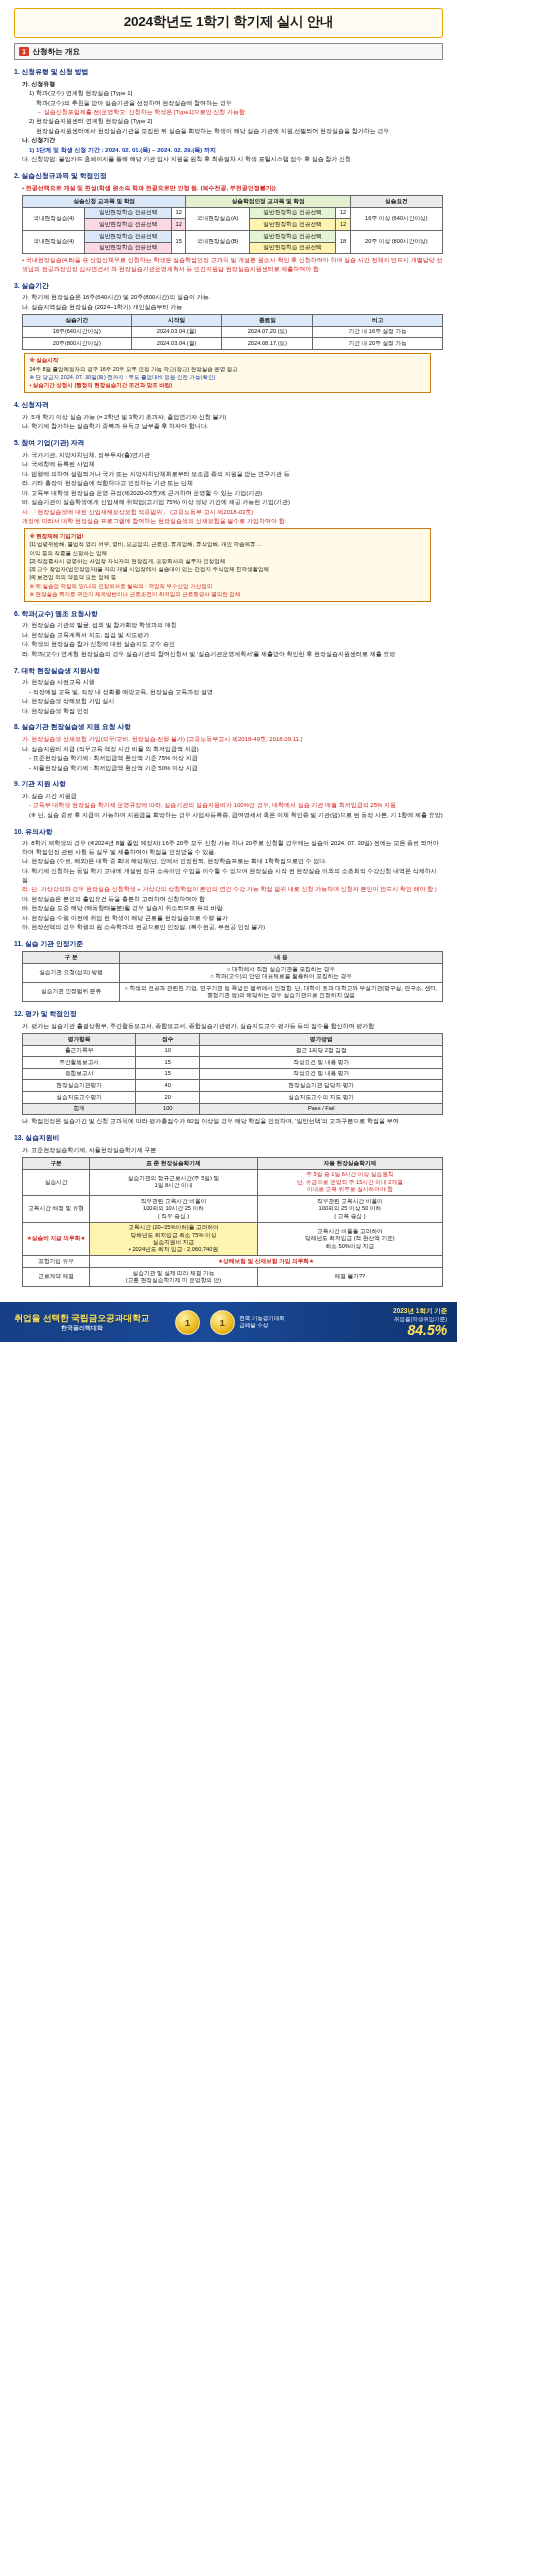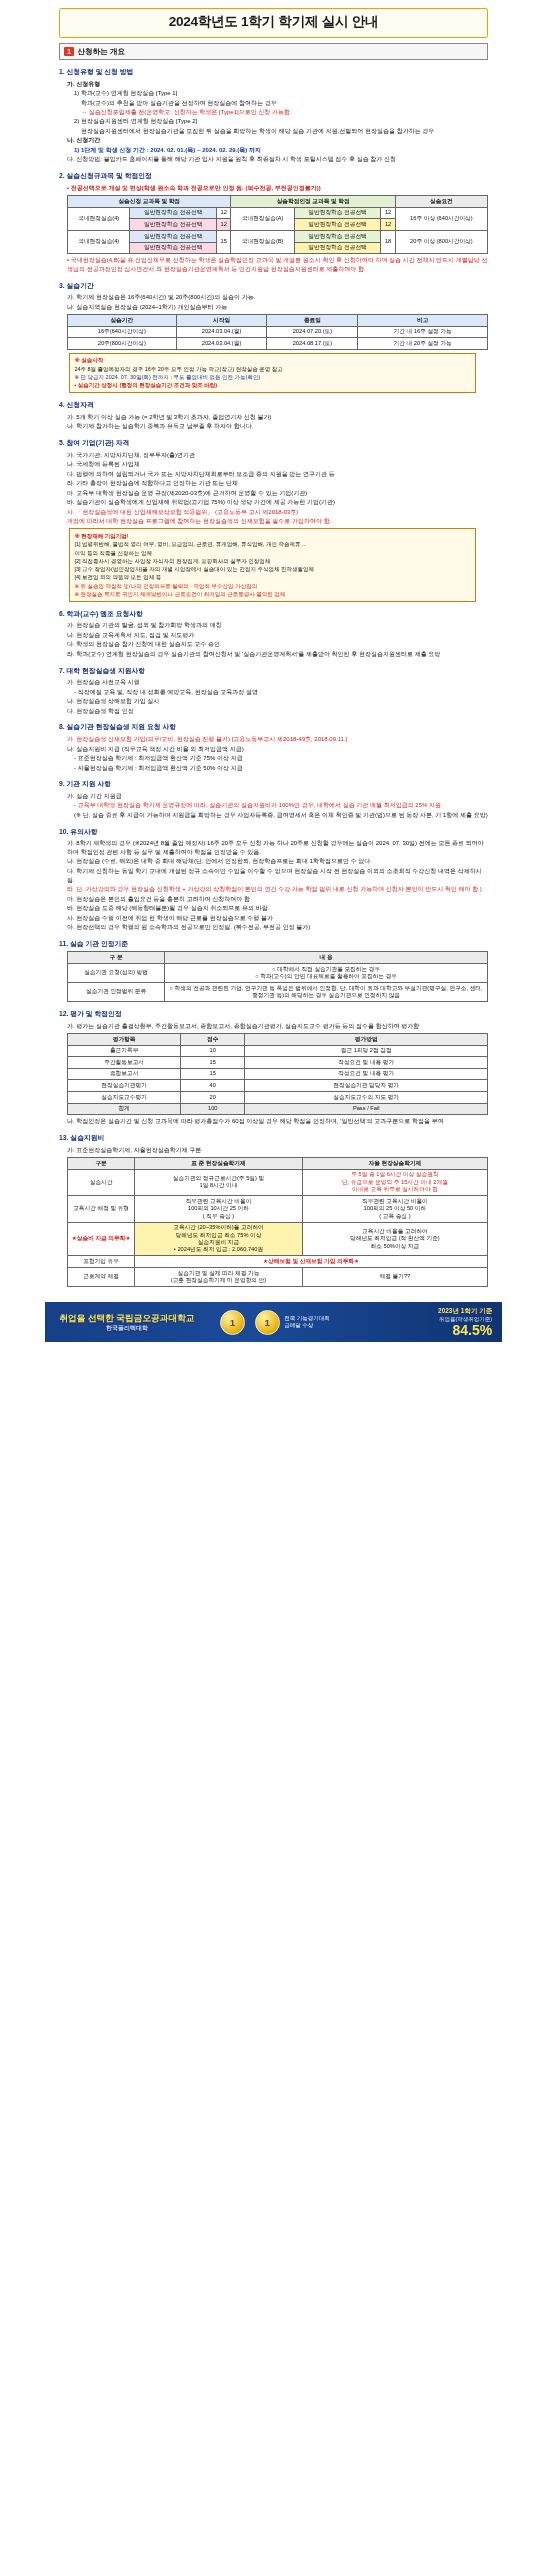--- a/index.html
+++ b/index.html
@@ -17,7 +17,6 @@
     position:relative;
     padding:0 0 0 0;
     box-sizing:border-box;
-    margin-left:45px;
   }
   
   .title-wrap{

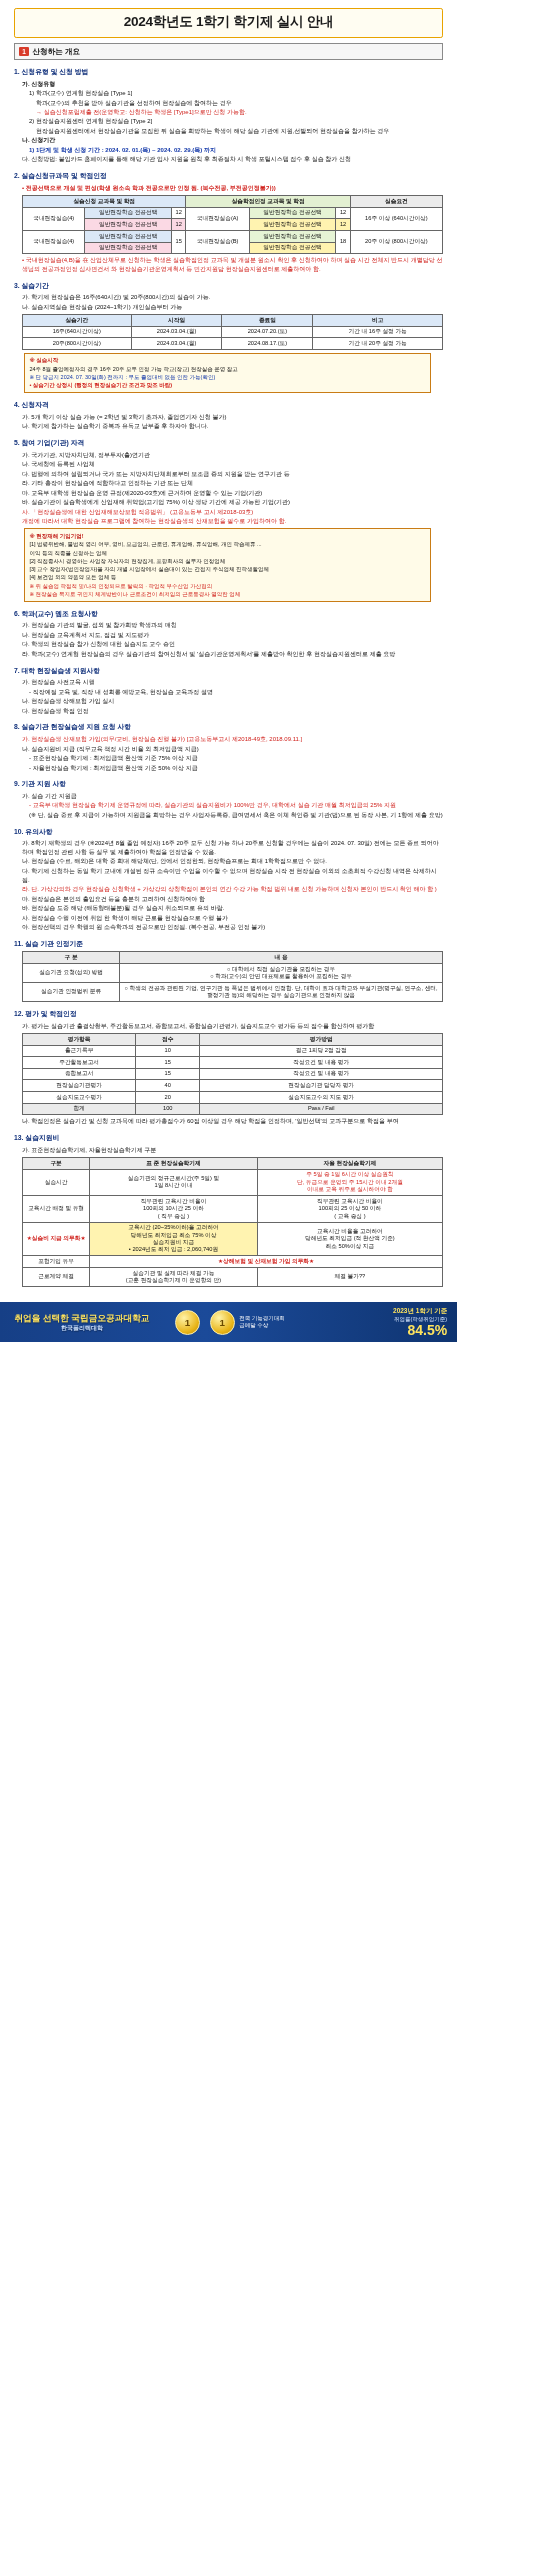--- a/index.html
+++ b/index.html
@@ -141,7 +141,7 @@
   }
   .footer .ft-right .r1{font-size:6.5px;color:#ffe45e;font-weight:bold;}
   .footer .ft-right .r2{font-size:5.5px;color:#d7e6ff;}
-  .footer .ft-right .r3{font-size:14px;font-weight:bold;color:#ffe45e;line-height:1;}
+  .footer .ft-right .r3{font-size:14px;font-weight:bold;color:#ffe45e;line-height:1;font-style:italic;}
   .spacer{height:4.4px;}
 </style>
 </head>

